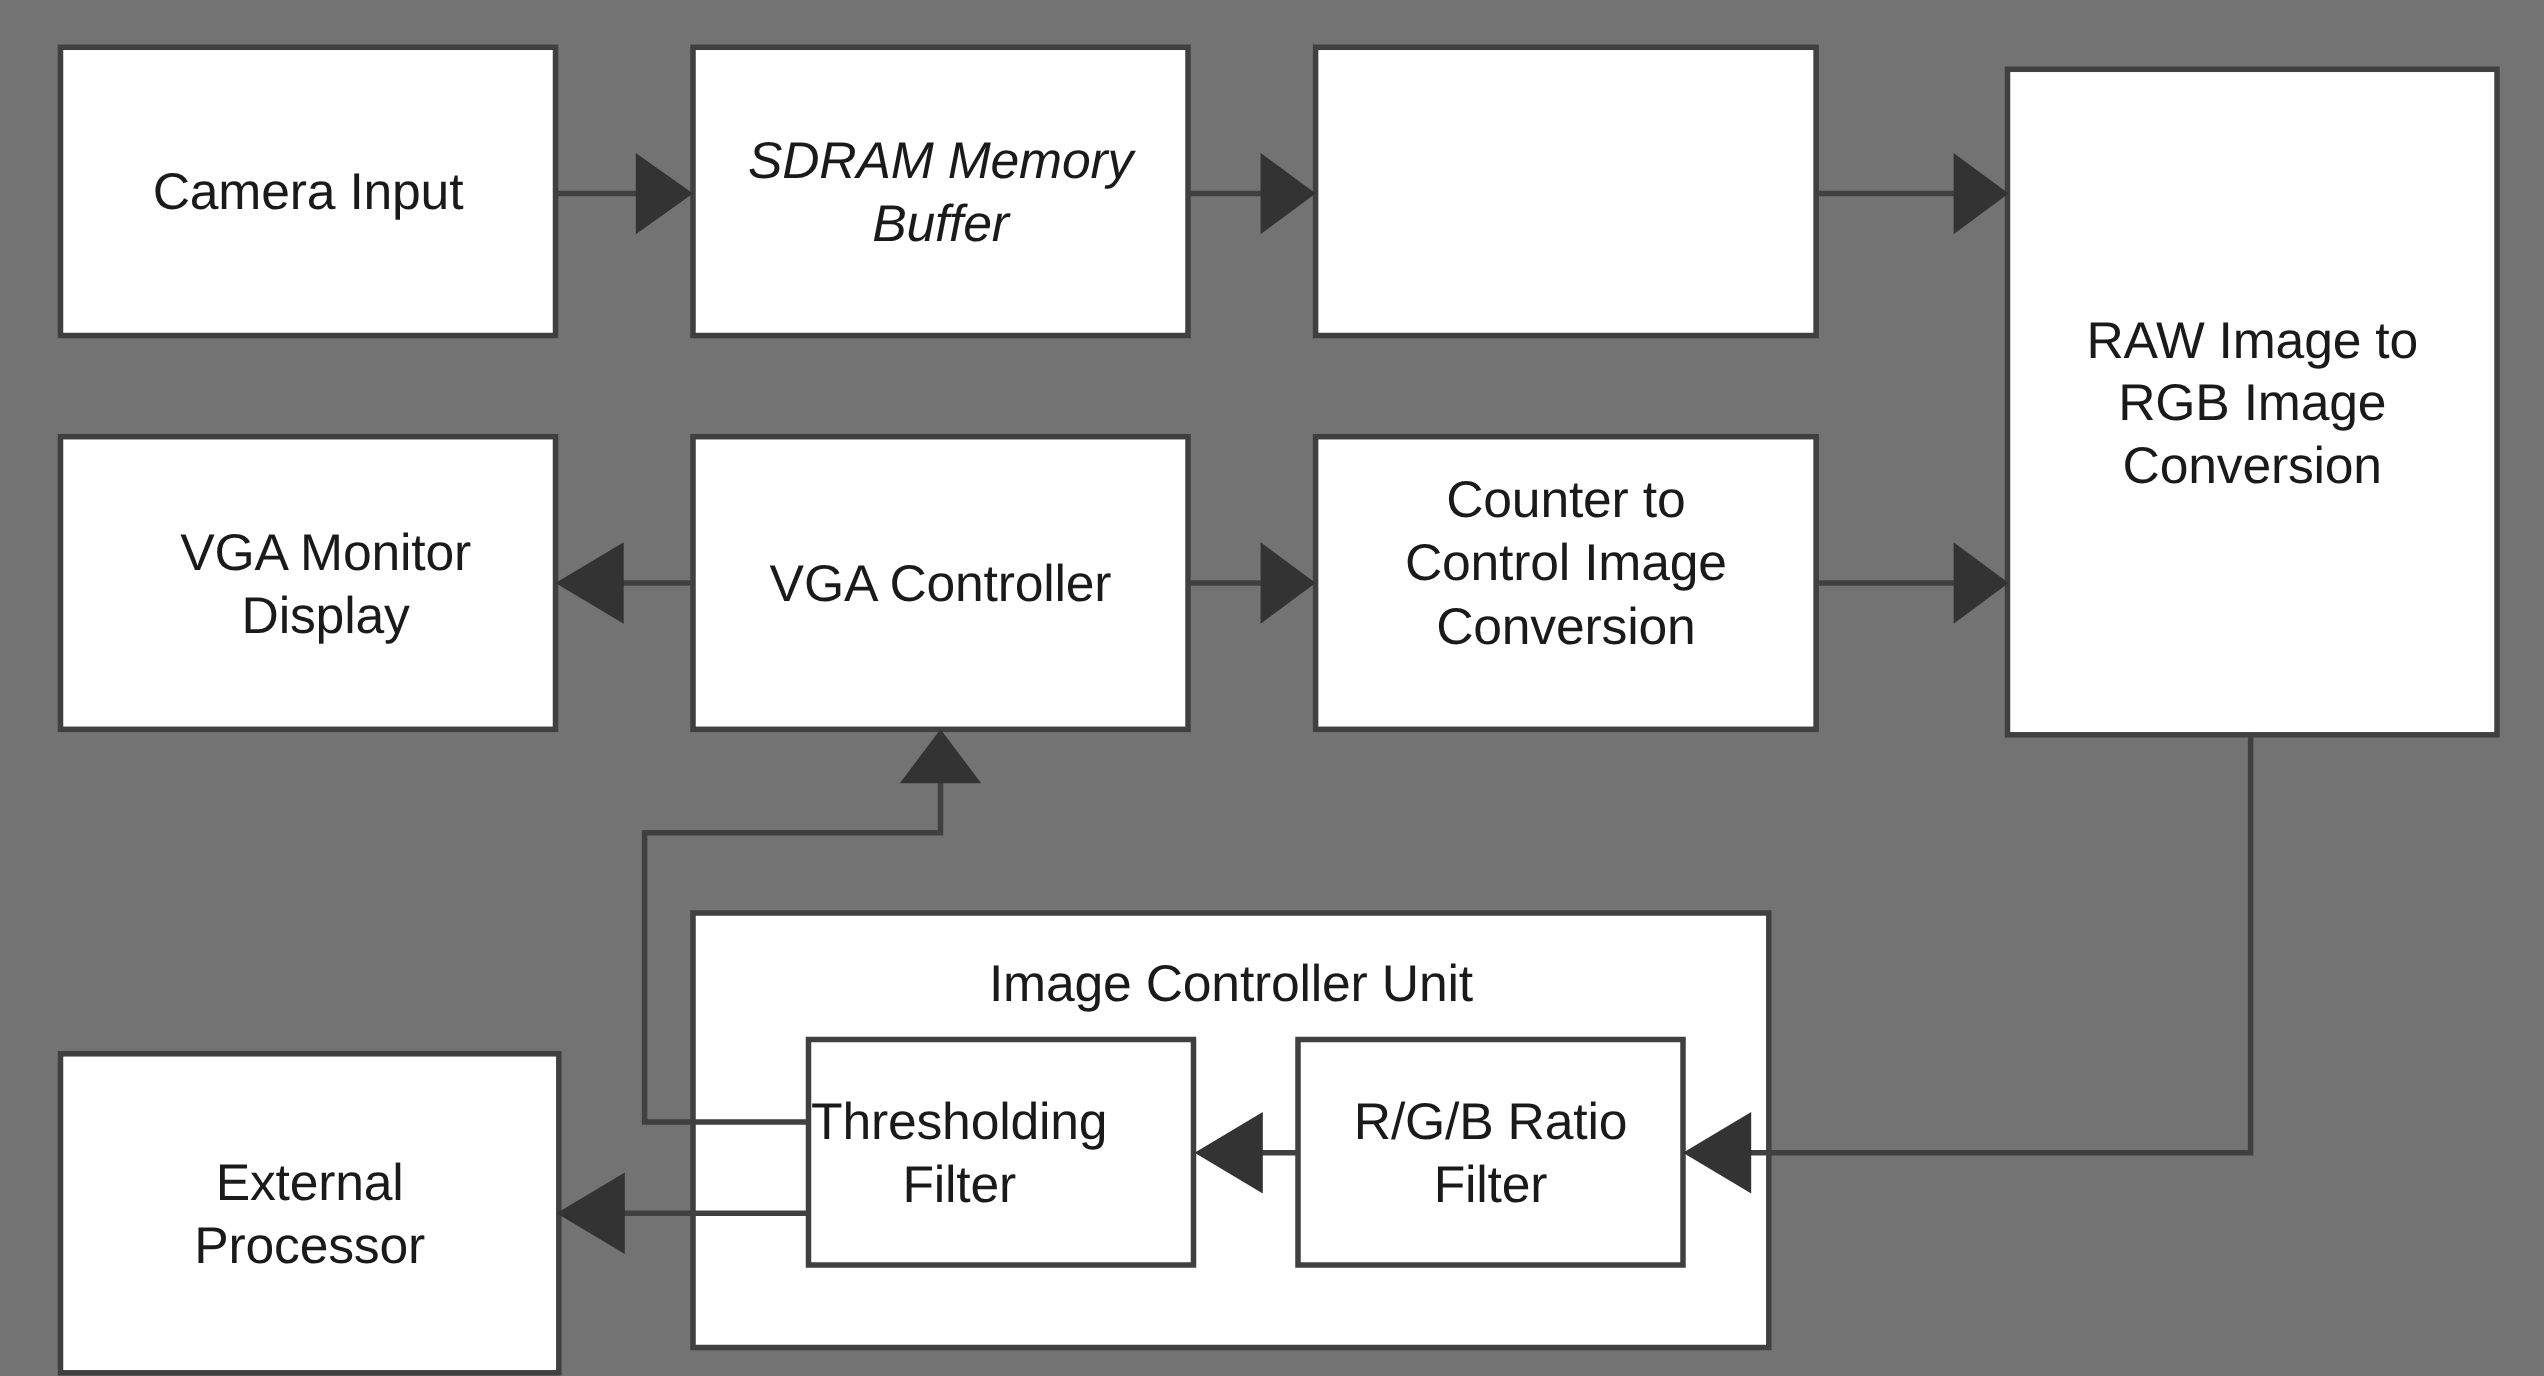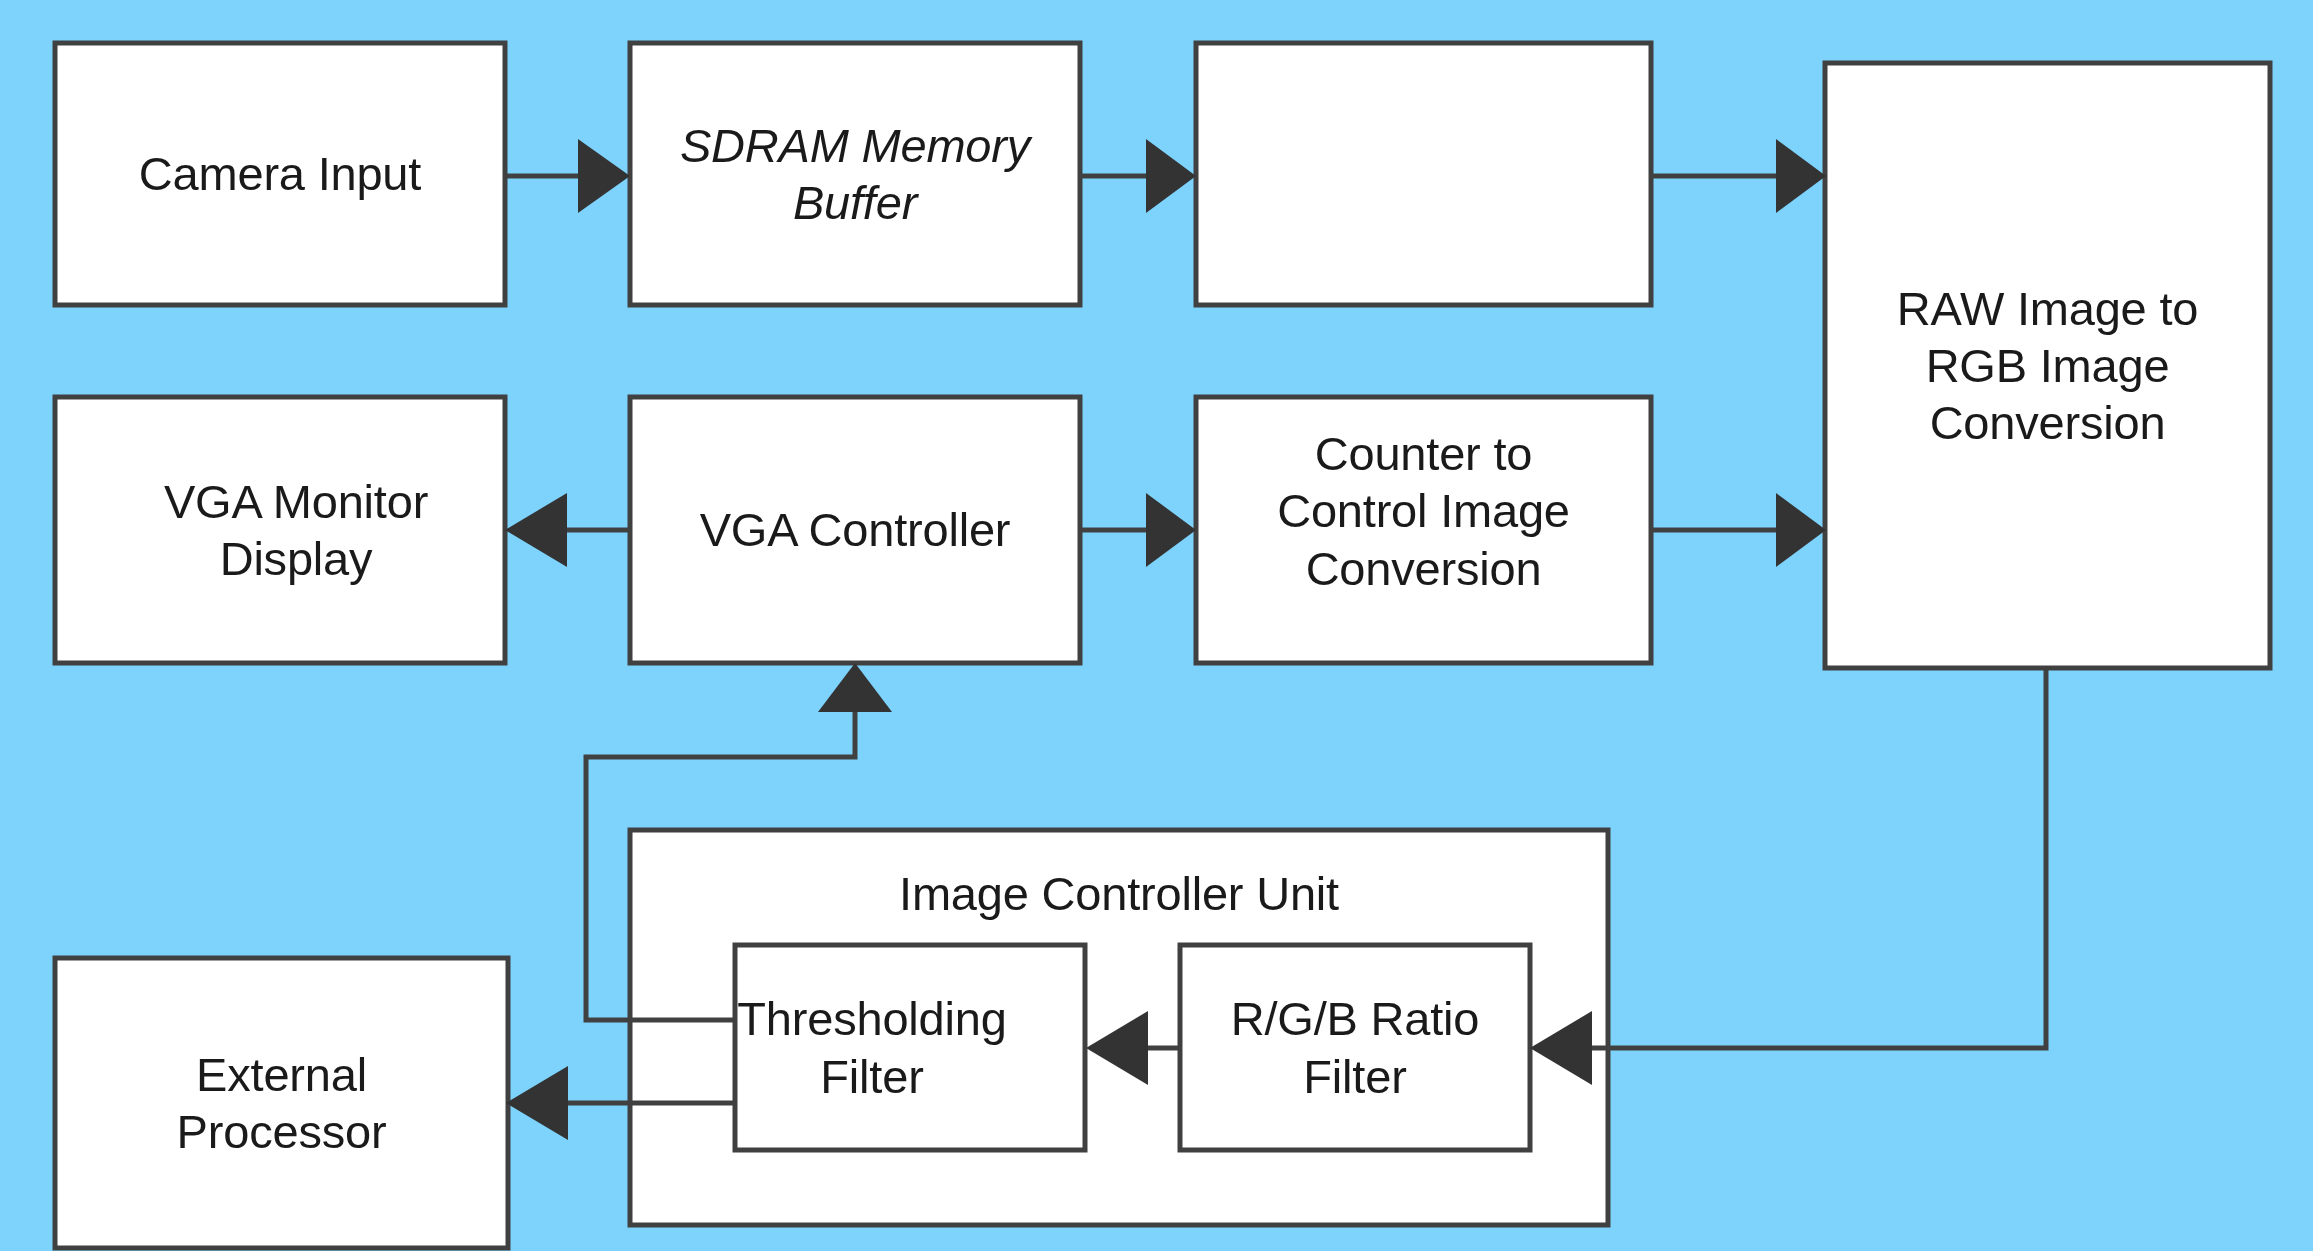--- a/index.html
+++ b/index.html
@@ -15,7 +15,7 @@
     position: relative;
     width: 2313px;
     height: 1251px;
-    background: #7dd3fc;
+    background: #737373;
     overflow: hidden;
   }
   #diagram-svg {

